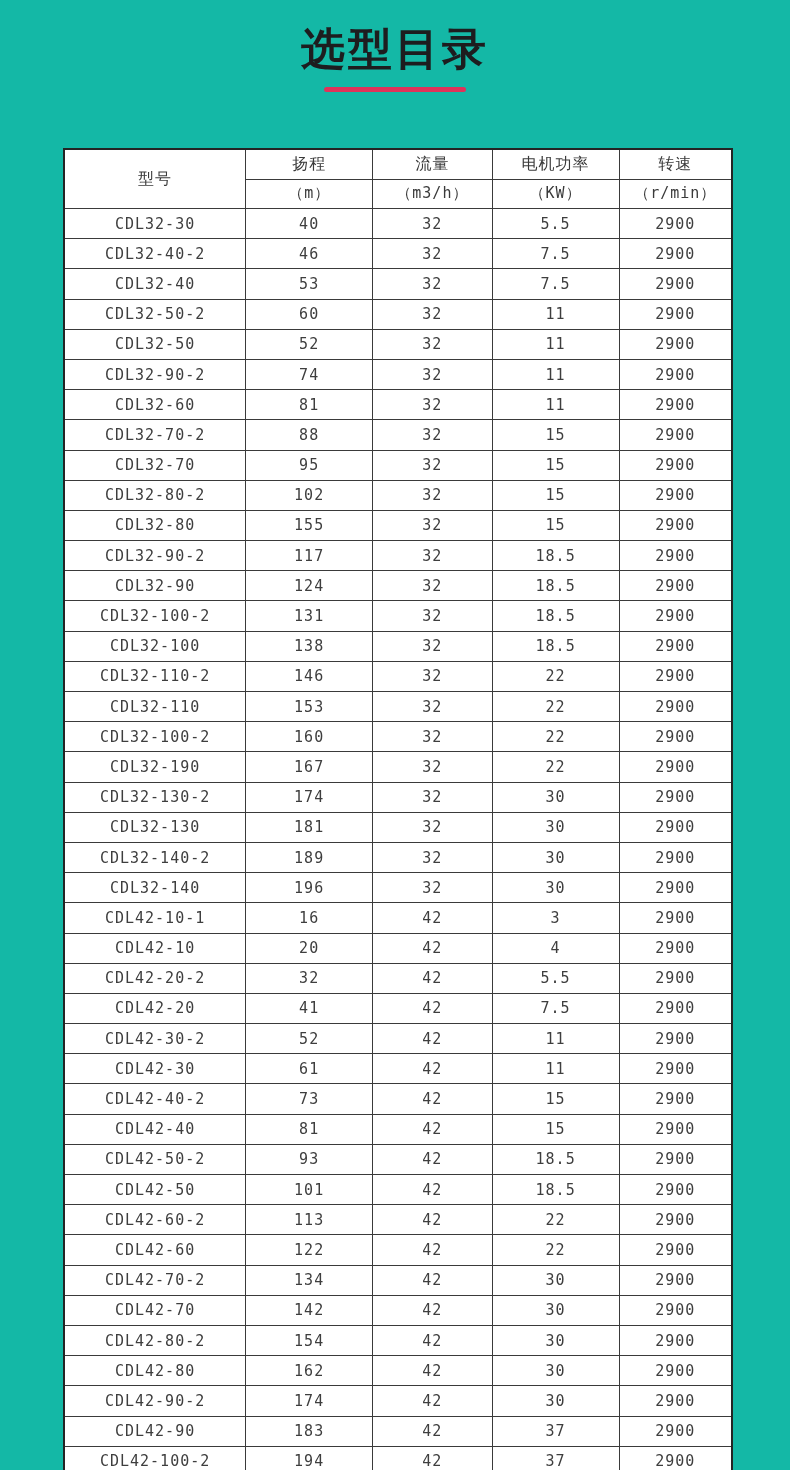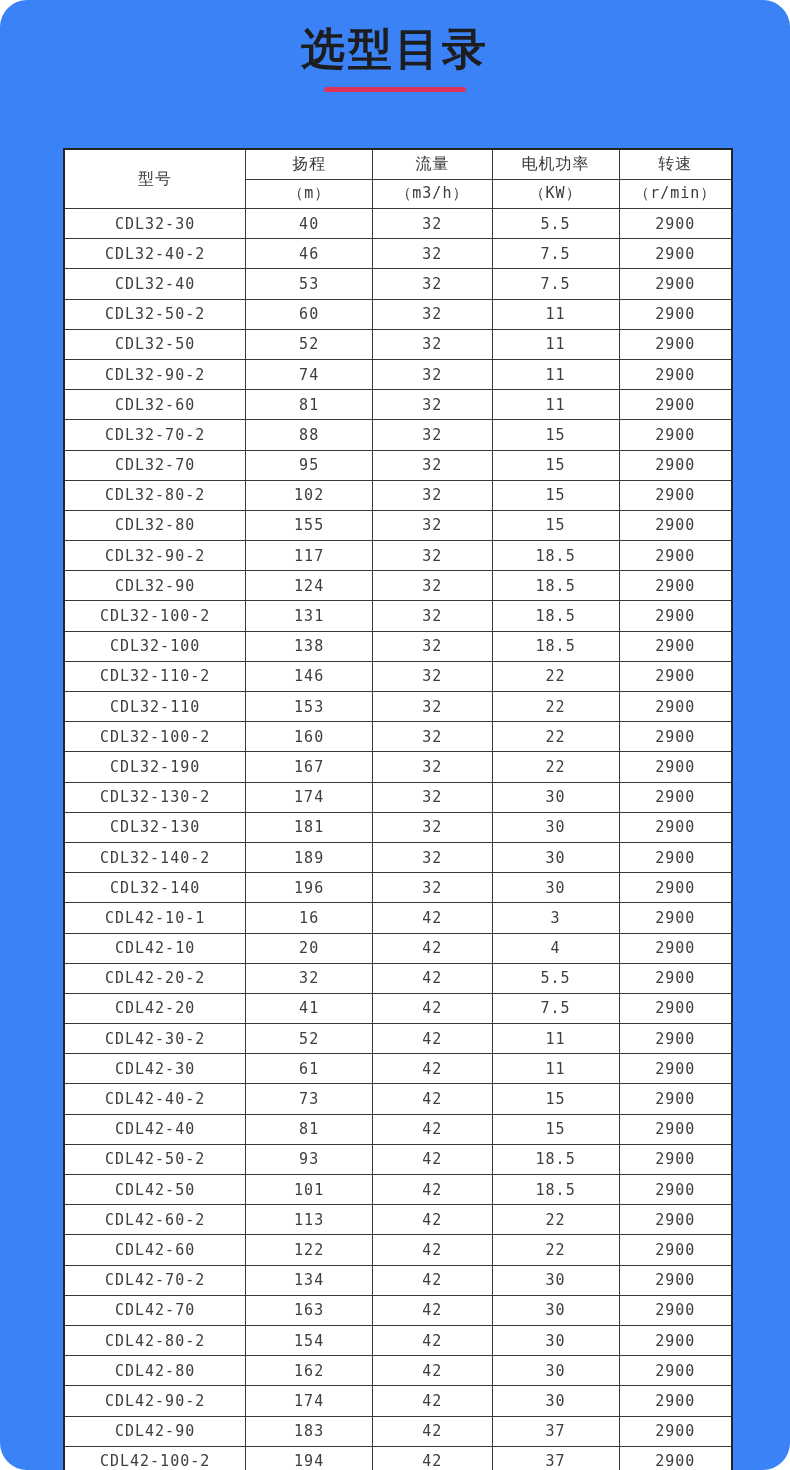--- a/index.html
+++ b/index.html
@@ -15,8 +15,7 @@
     width: 790px;
     height: 1470px;
     position: relative;
-    background: #3b82f6;
-    border-radius: 27px;
+    background: #14b8a6;
   }
   .page-title {
     margin: 0;

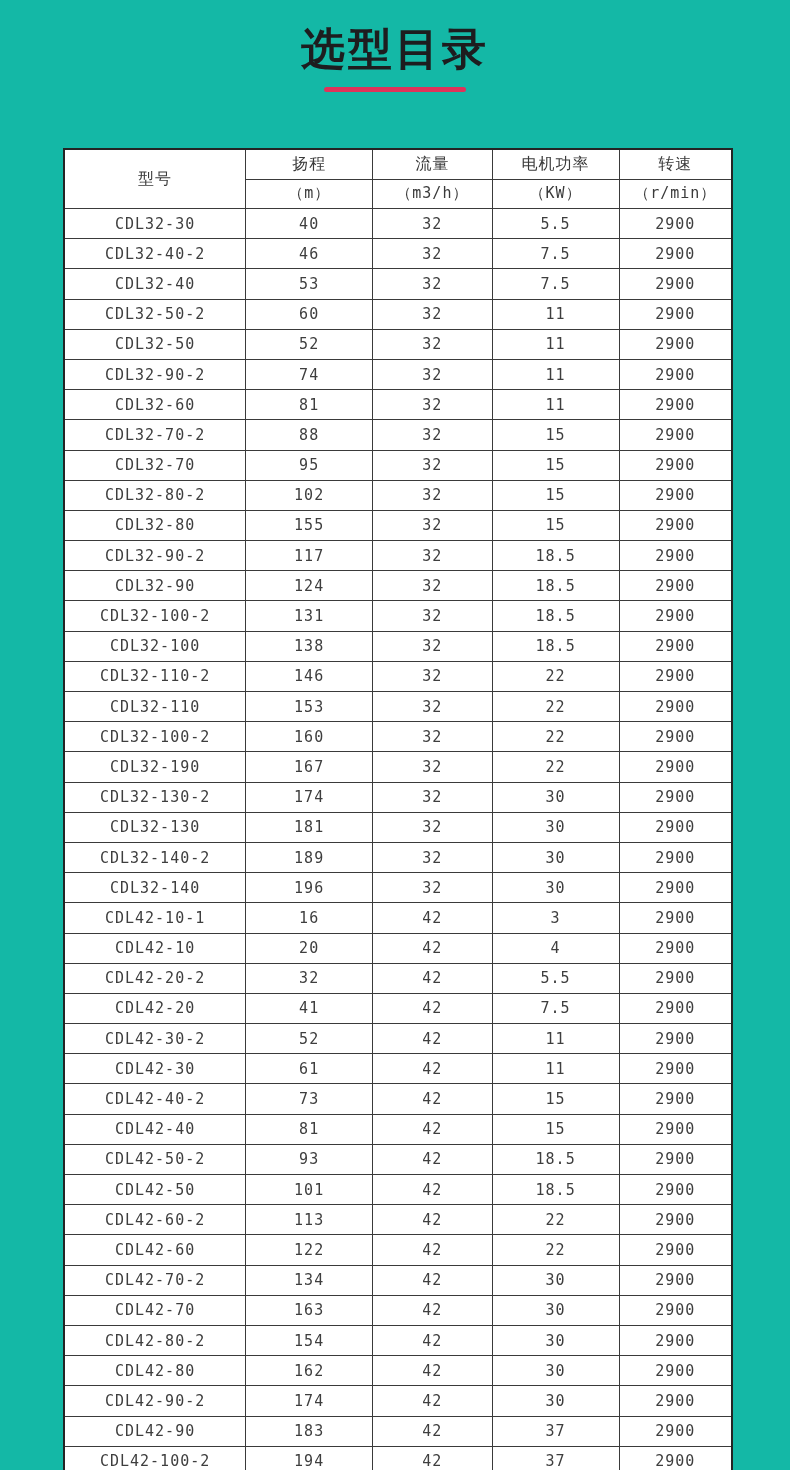--- a/index.html
+++ b/index.html
@@ -365,7 +365,7 @@
     </tr>
         <tr>
       <td>CDL42-70</td>
-      <td>163</td>
+      <td>142</td>
       <td>42</td>
       <td>30</td>
       <td>2900</td>

